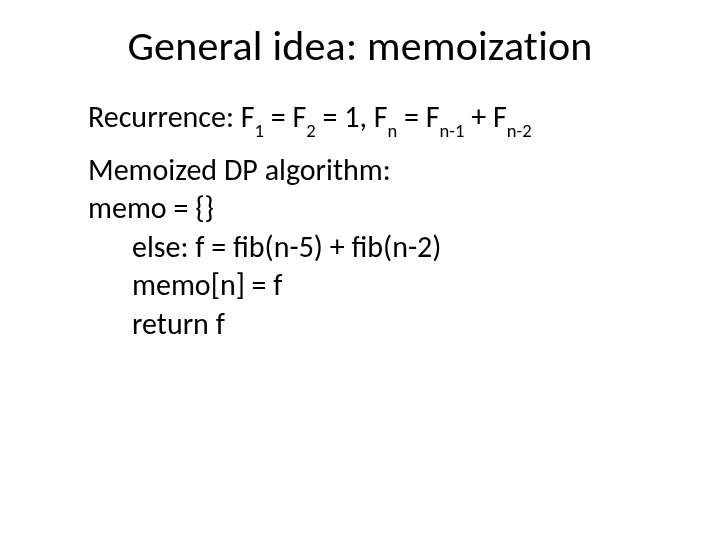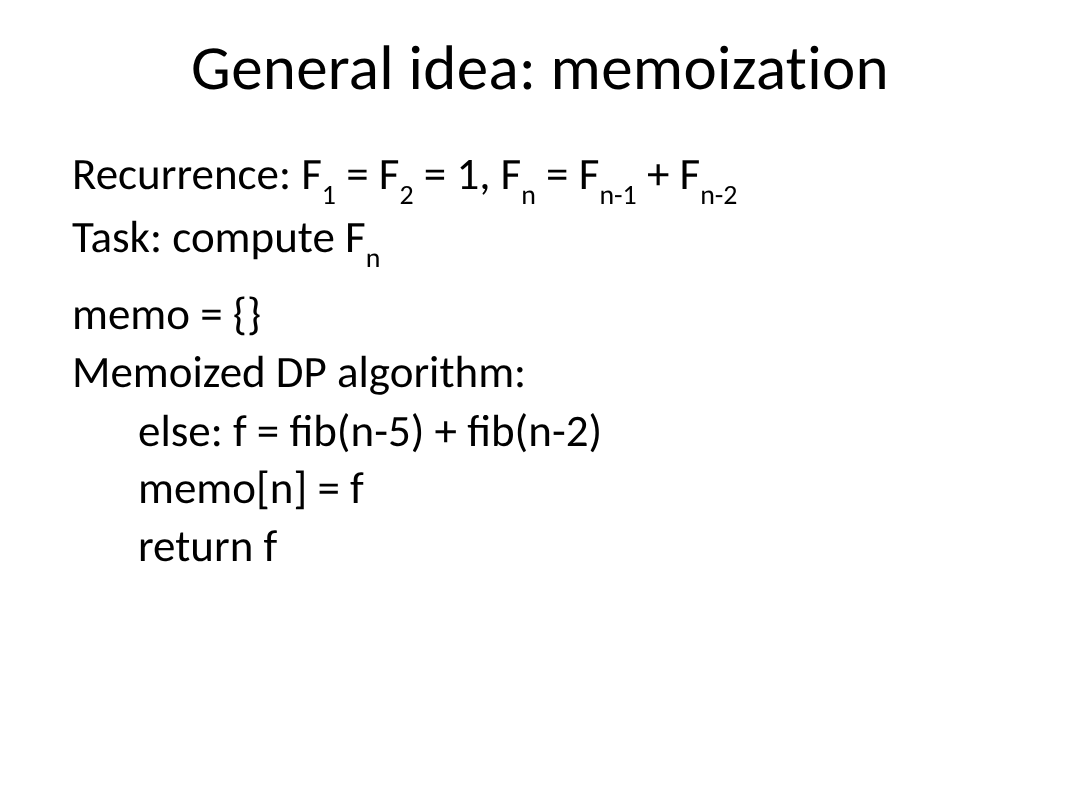--- a/index.html
+++ b/index.html
@@ -27,6 +27,7 @@
   .body {
     font-size: 30px;
     line-height: 1.22;
+    margin-left: 40px;
   }
   .body p {
     margin: 0 0 2px 0;

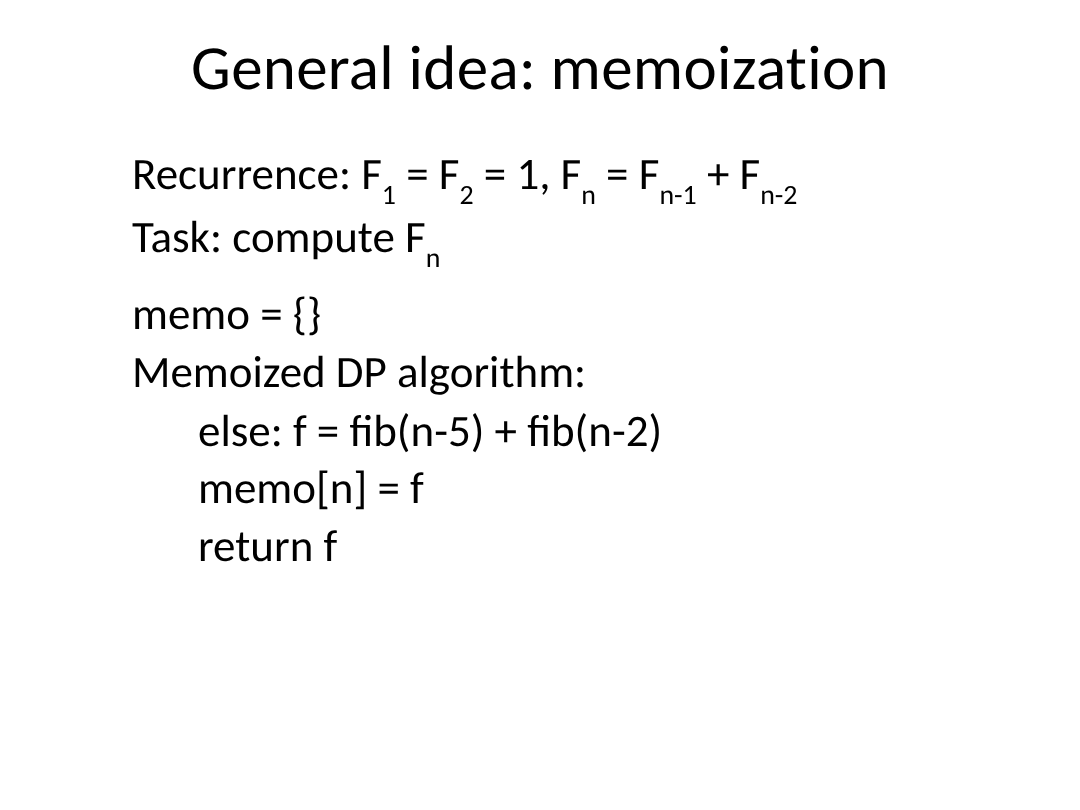--- a/index.html
+++ b/index.html
@@ -58,9 +58,6 @@
       <span>Recurrence:  </span><span>F</span><span class="sub">1</span><span> = F</span><span class="sub">2</span><span> = 1,   F</span><span class="sub">n</span><span> = F</span><span class="sub">n-1</span><span> + F</span><span class="sub">n-2</span>
     </p>
 
-    <p>
-      <span>Task: compute F</span><span class="sub">n</span>
-    </p>
 
     <div class="gap"></div>
 

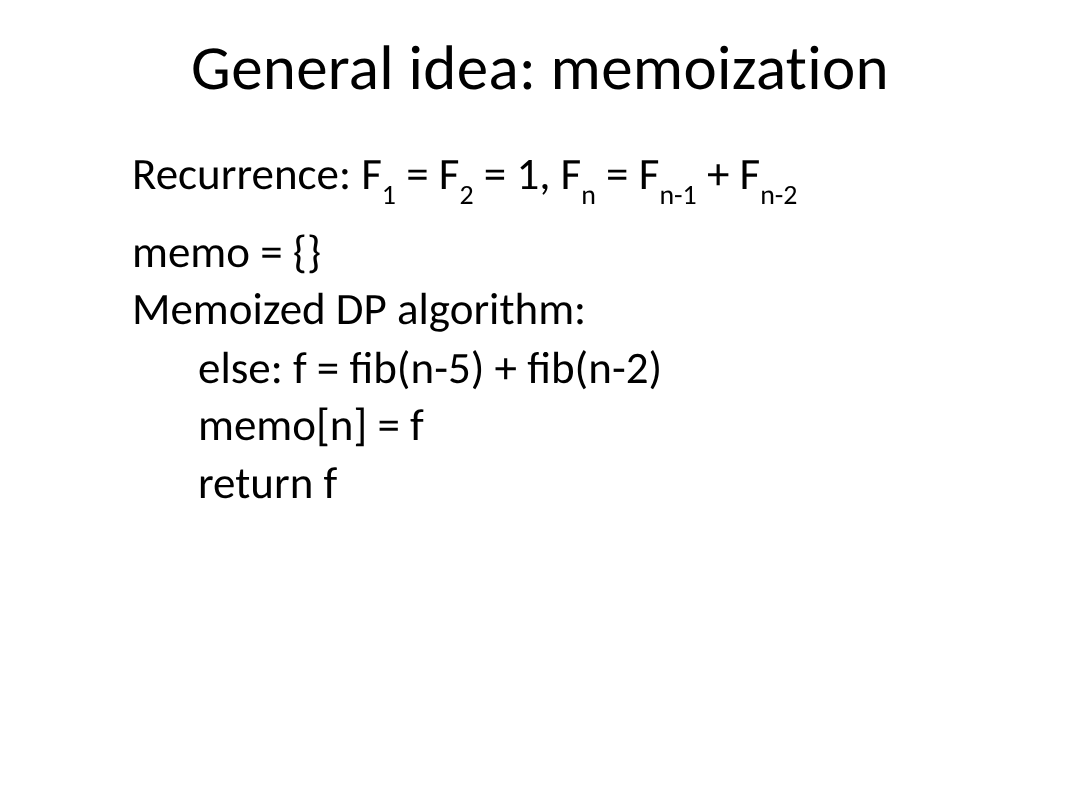--- a/index.html
+++ b/index.html
@@ -61,9 +61,9 @@
 
     <div class="gap"></div>
 
+    <p>Memoized DP algorithm:</p>
+
     <p>memo = {}</p>
-
-    <p>Memoized DP algorithm:</p>
     <p class="indent">else: f = fib(n-5) + fib(n-2)</p>
     <p class="indent">memo[n] = f</p>
     <p class="indent">return f</p>

